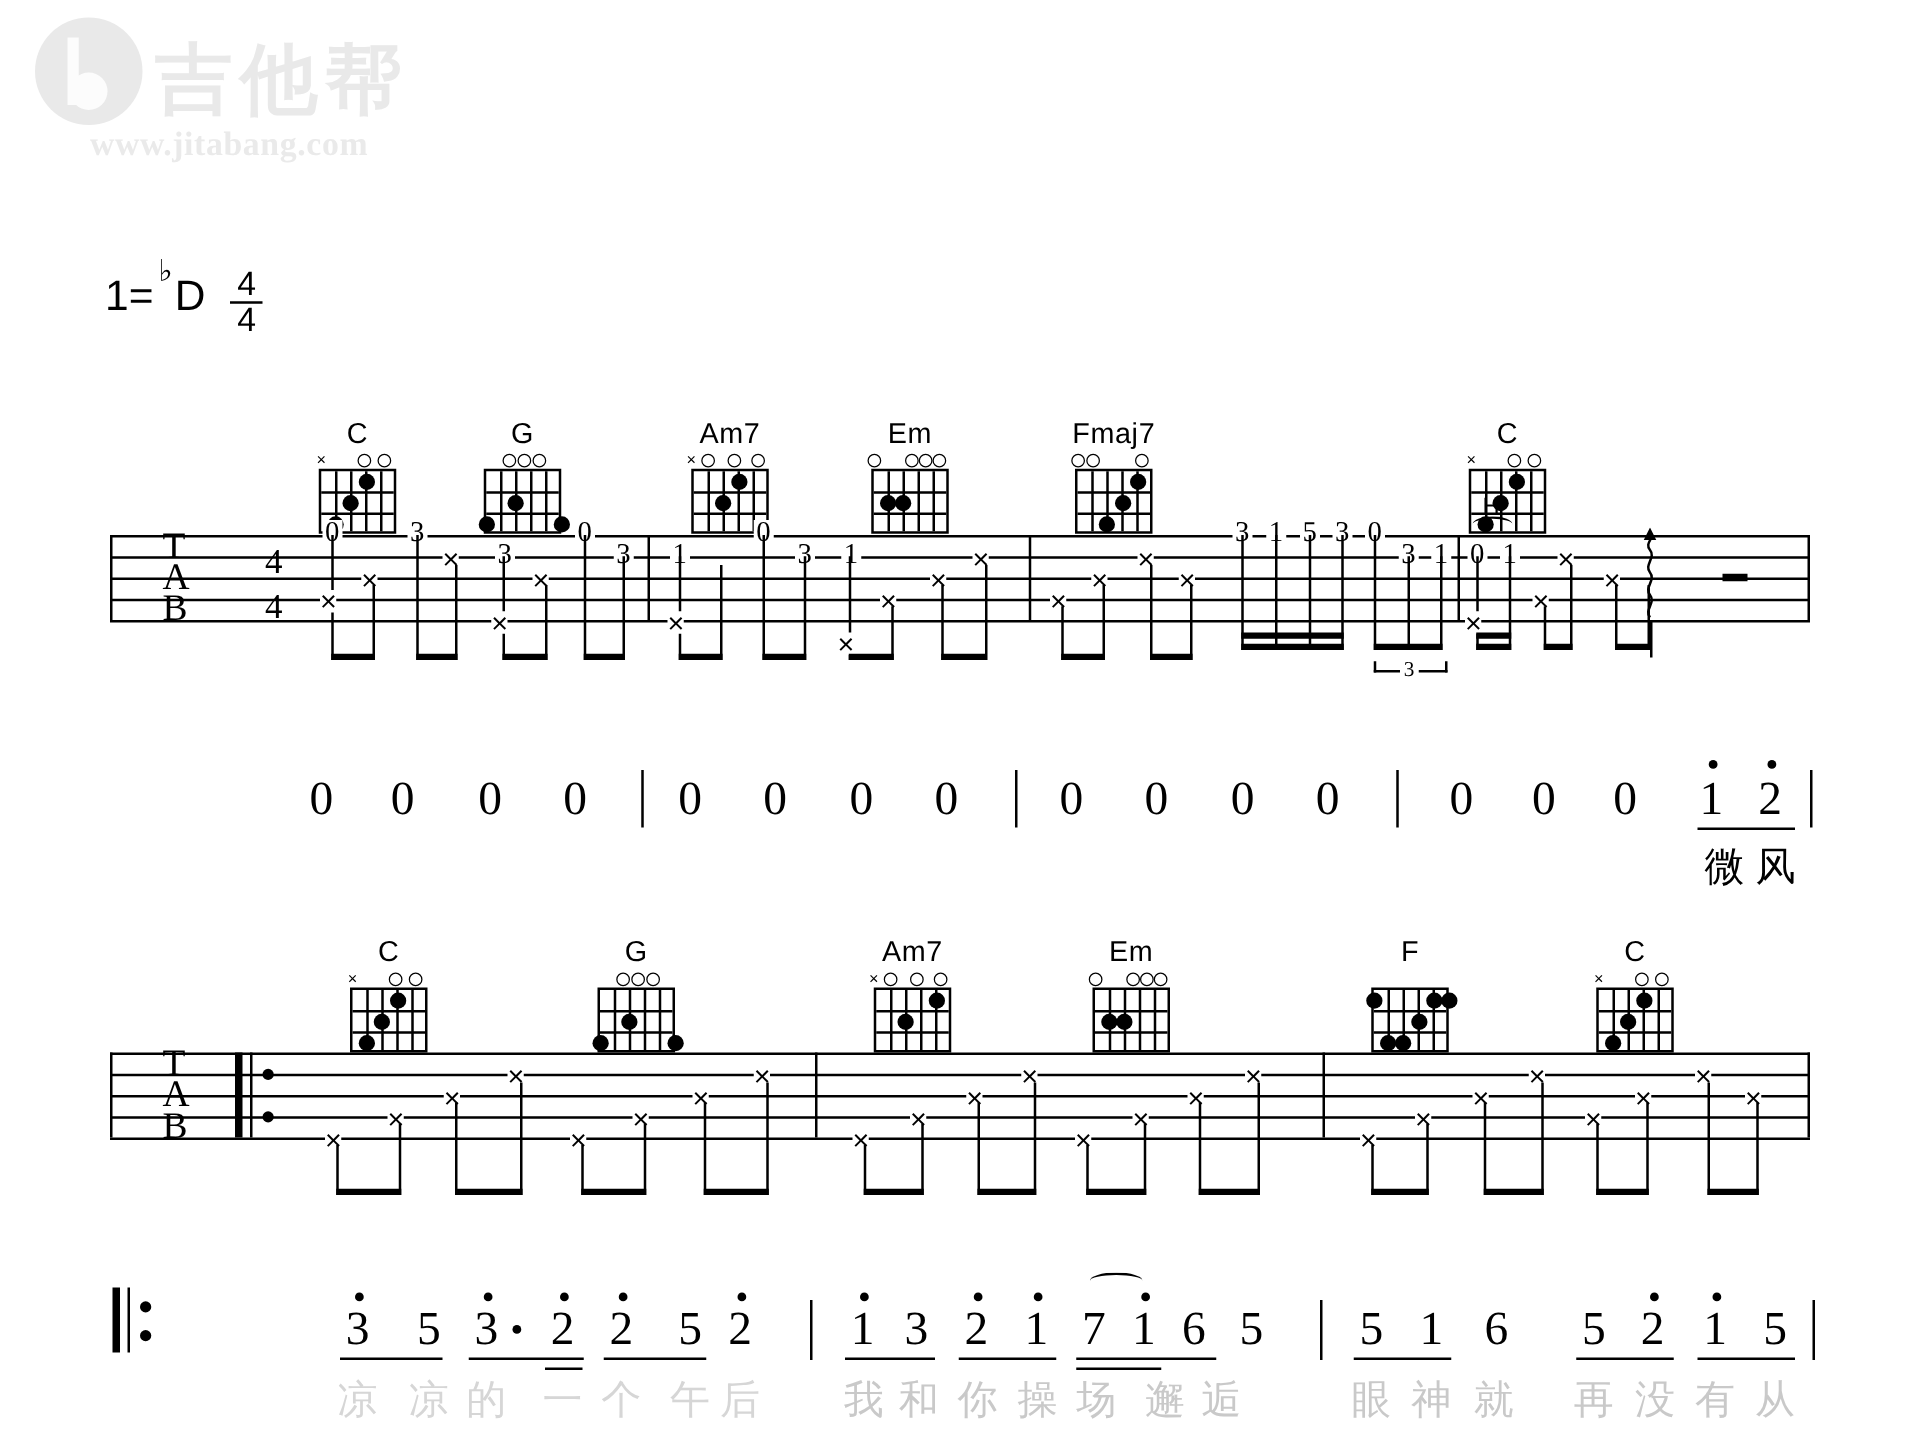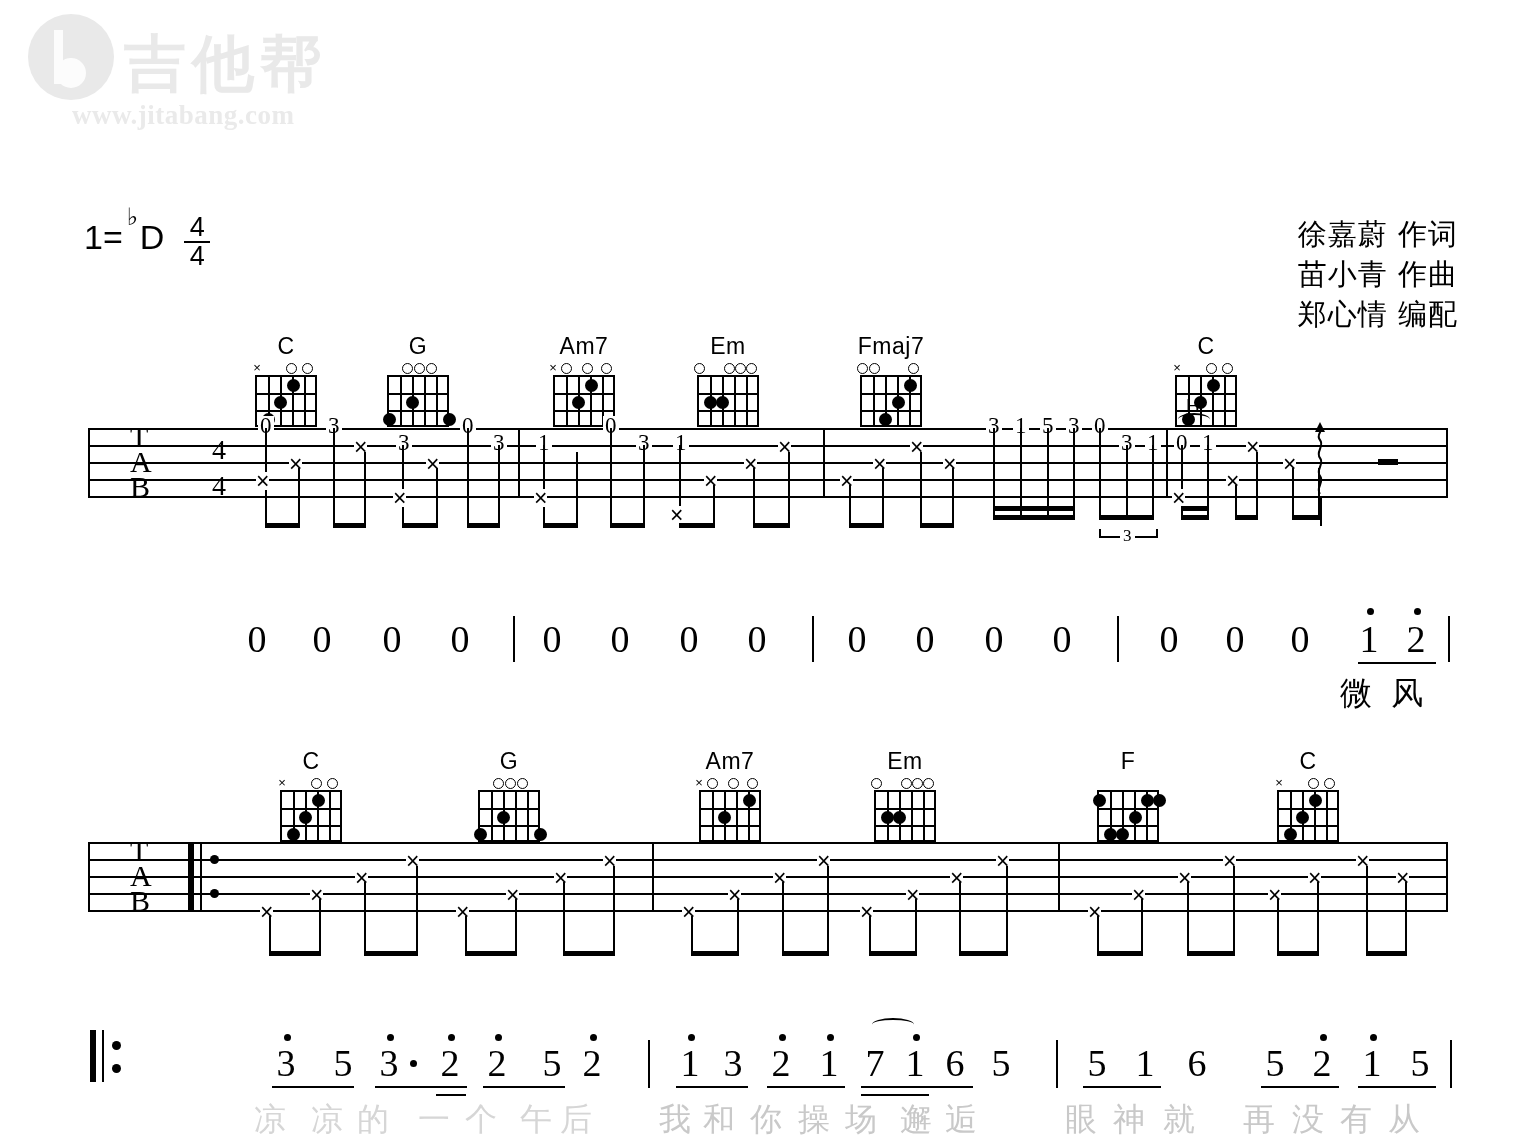--- a/index.html
+++ b/index.html
@@ -123,11 +123,6 @@
     </span>
   </div>
 
-  <div class="credits">
-    <div>徐嘉蔚  作词</div>
-    <div>苗小青  作曲</div>
-    <div>郑心情  编配</div>
-  </div>
 
   <div class="chord" style="left:250px;top:333px;">
     <div class="cname">C</div>

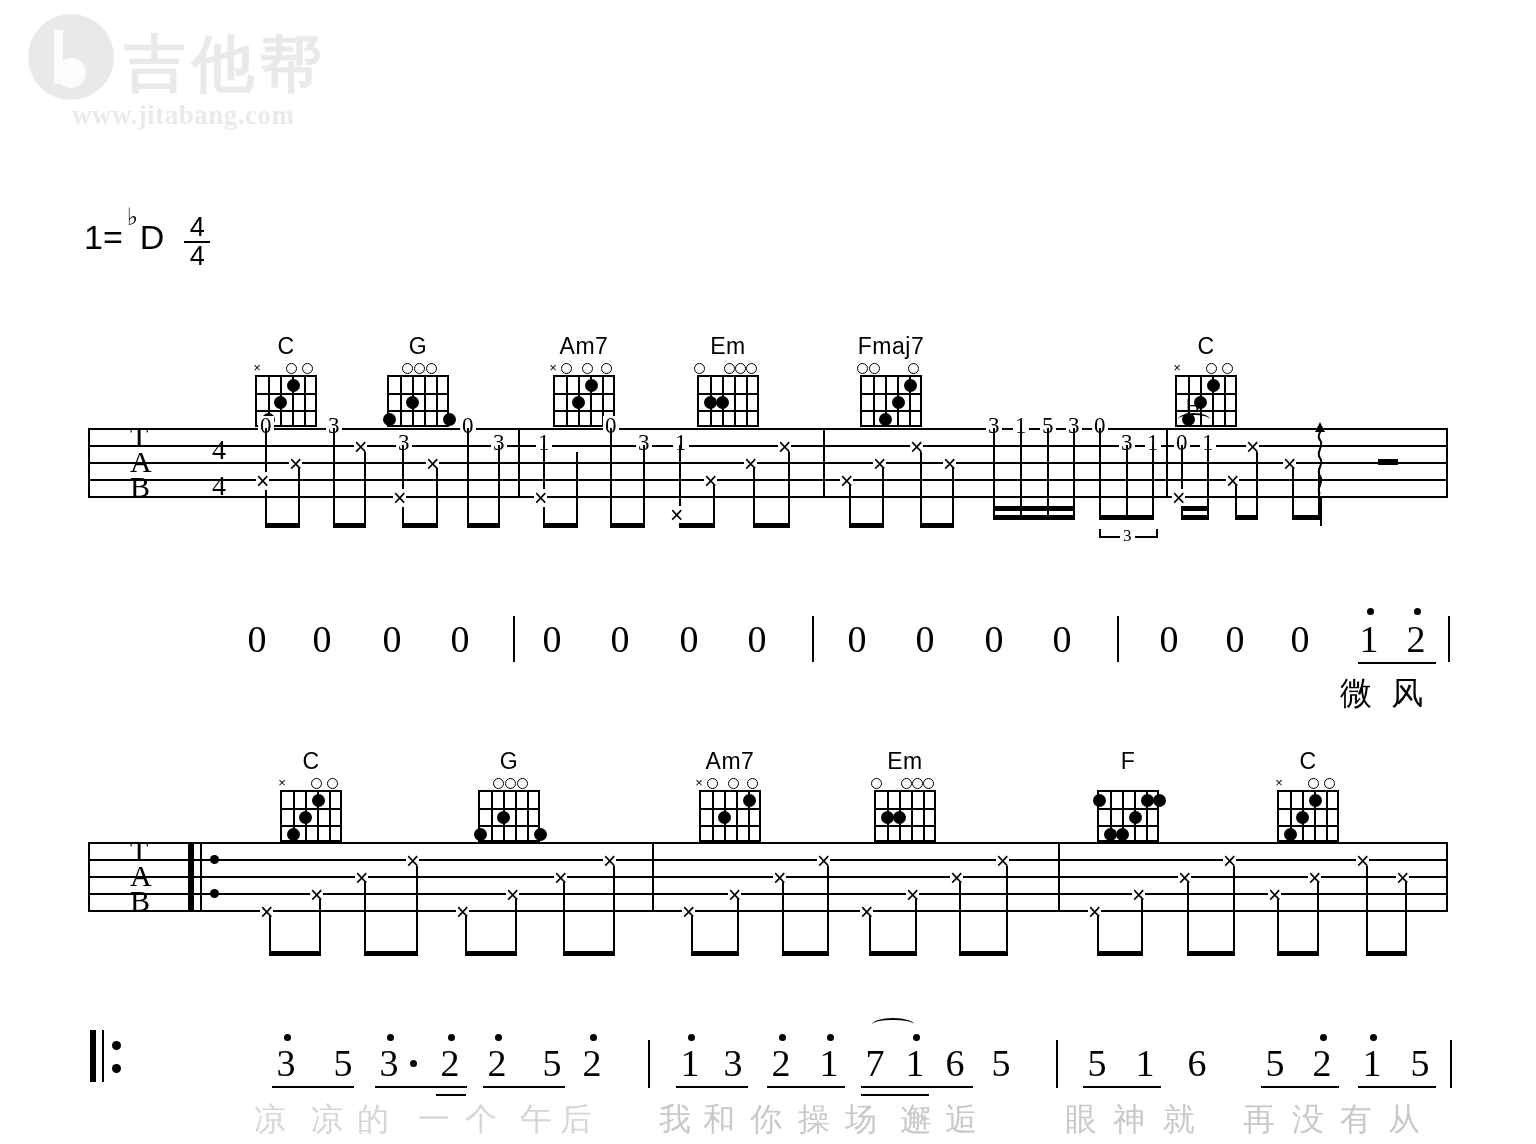--- a/index.html
+++ b/index.html
@@ -91,8 +91,8 @@
   .octdot{position:absolute;width:7px;height:7px;border-radius:50%;background:#000;}
   .underb{position:absolute;height:2.4px;background:#000;}
   .dotr{position:absolute;width:7px;height:7px;border-radius:50%;background:#000;}
-  .lyr{position:absolute;font-size:32px;font-family:Liberation Mono, monospace;
-       white-space:nowrap;}
+  .lyr{position:absolute;font-size:32px;font-family:Liberation Sans, sans-serif;
+       text-align:center;white-space:nowrap;}
   .lyr.fade{color:#d6d6d6;}
   .lyr.fade2{color:#c9c9c9;}
 </style>

